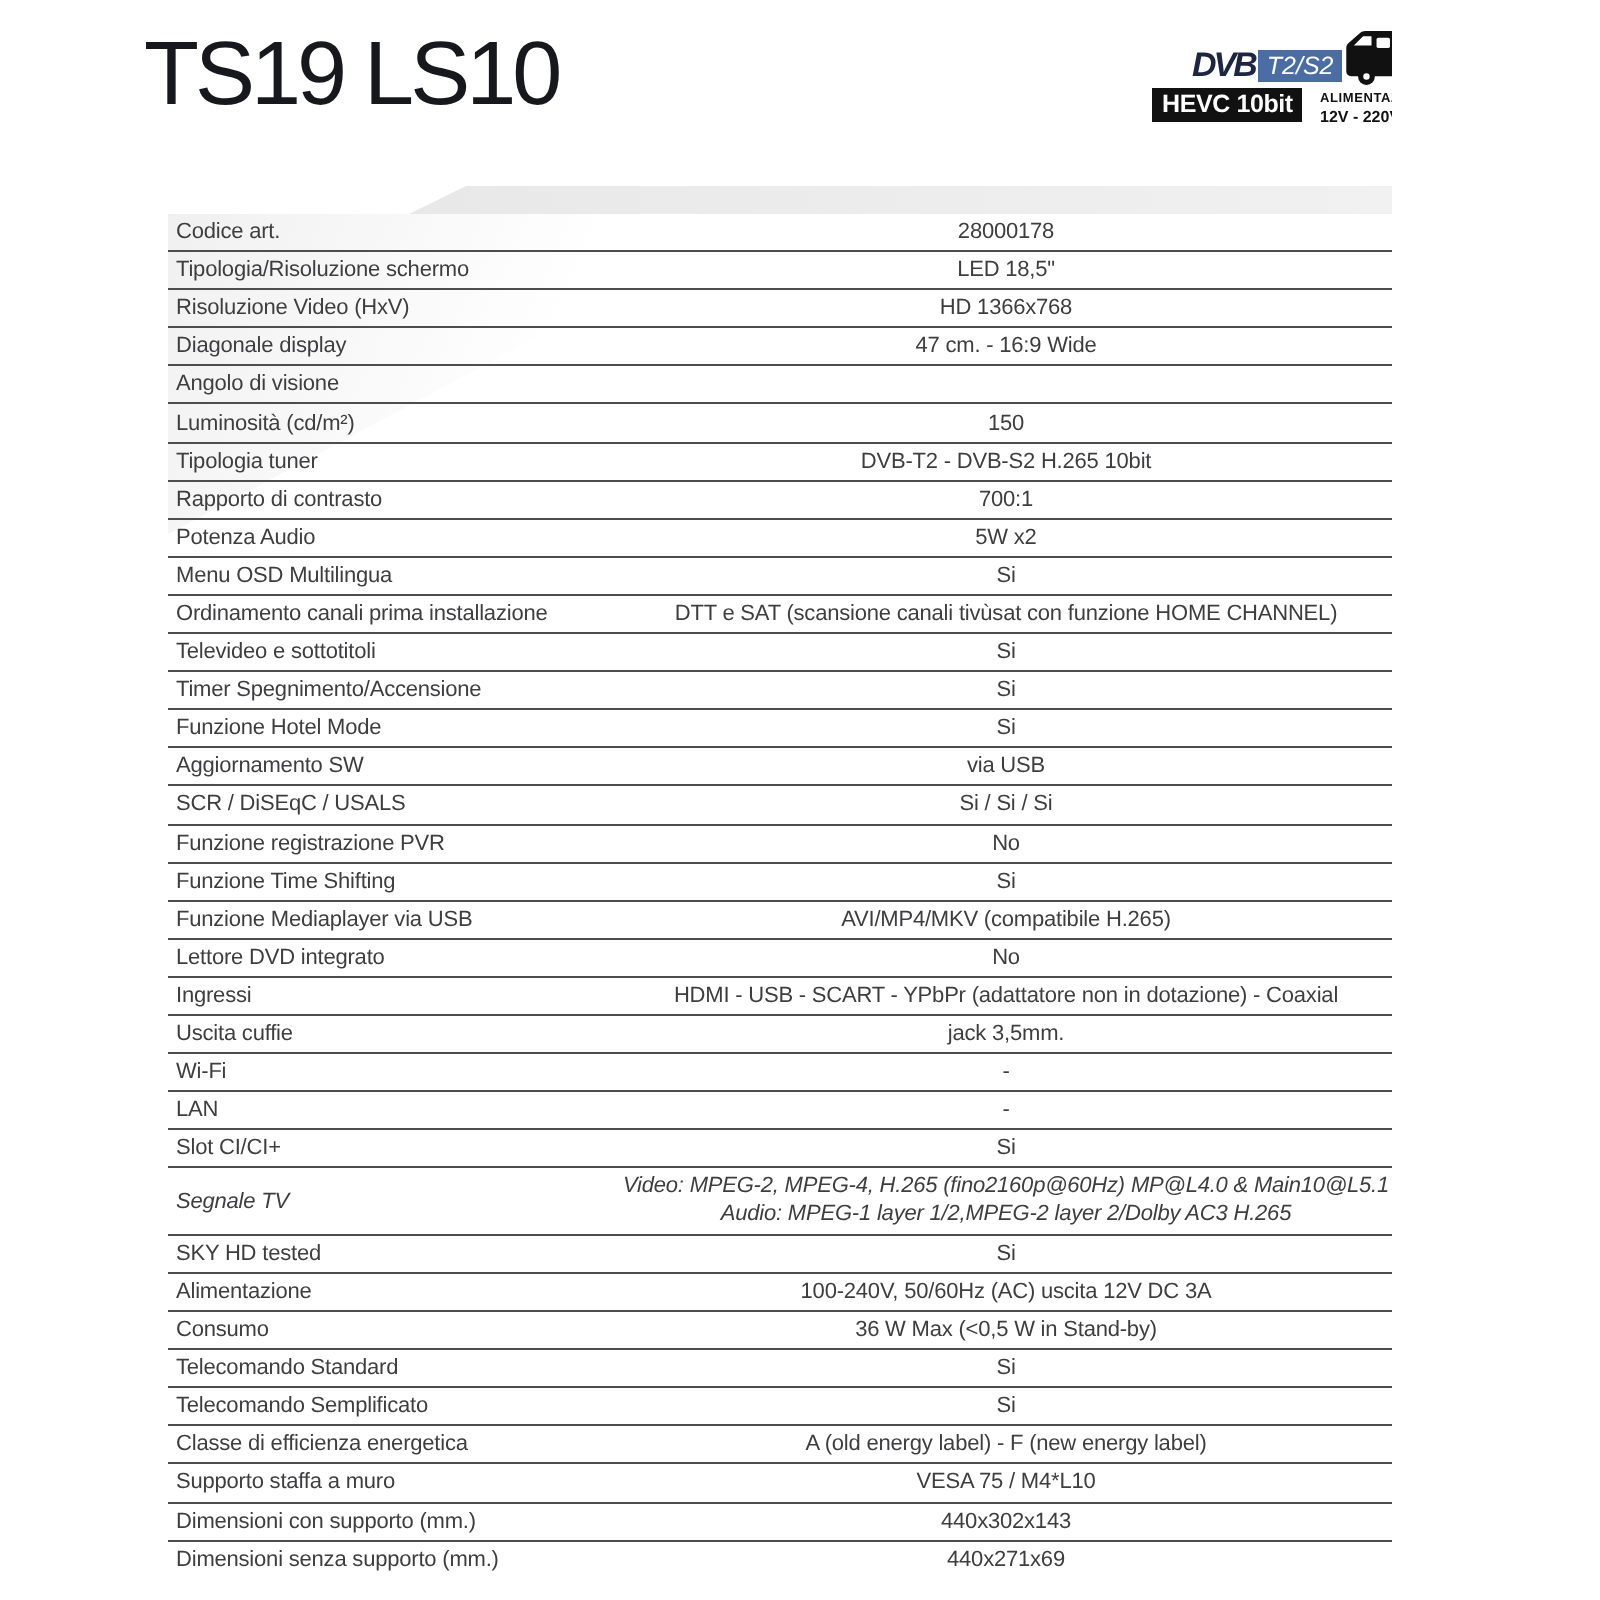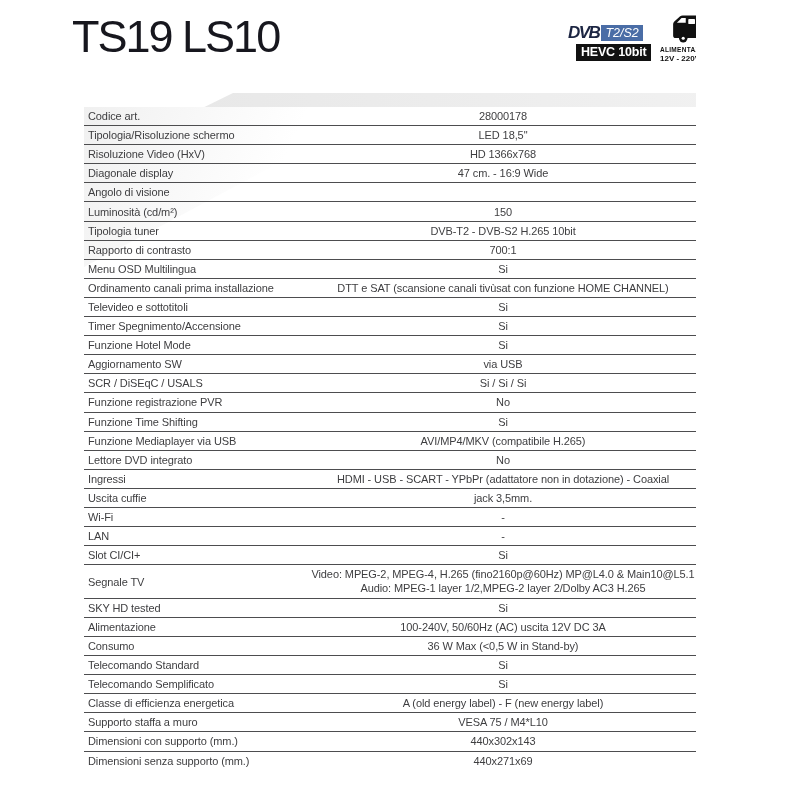--- a/index.html
+++ b/index.html
@@ -15,7 +15,7 @@
     letter-spacing:-2px; color:#17171e; white-space:nowrap;
   }
   .dvb-row {
-    position:absolute; left:568px; top:25px;
+    position:absolute; left:596px; top:25px;
     display:flex; align-items:stretch; height:16px;
   }
   .dvb-brand {

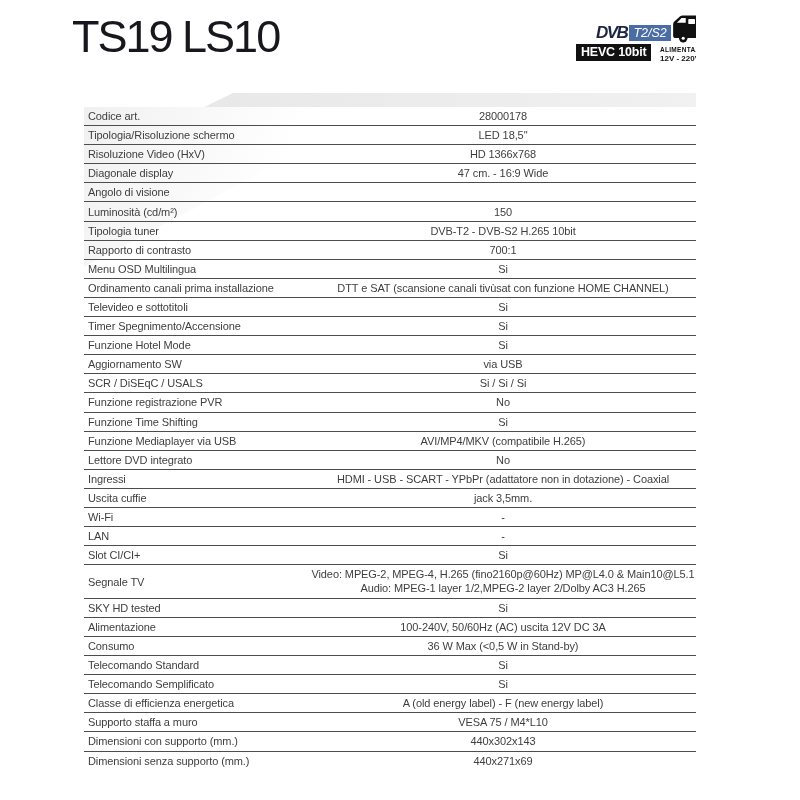--- a/index.html
+++ b/index.html
@@ -152,6 +152,12 @@
           </div>
         </div>
         <div class="row">
+          <span class="label">Potenza Audio</span>
+          <div class="value">
+            <div>5W x2</div>
+          </div>
+        </div>
+        <div class="row">
           <span class="label">Menu OSD Multilingua</span>
           <div class="value">
             <div>Si</div>

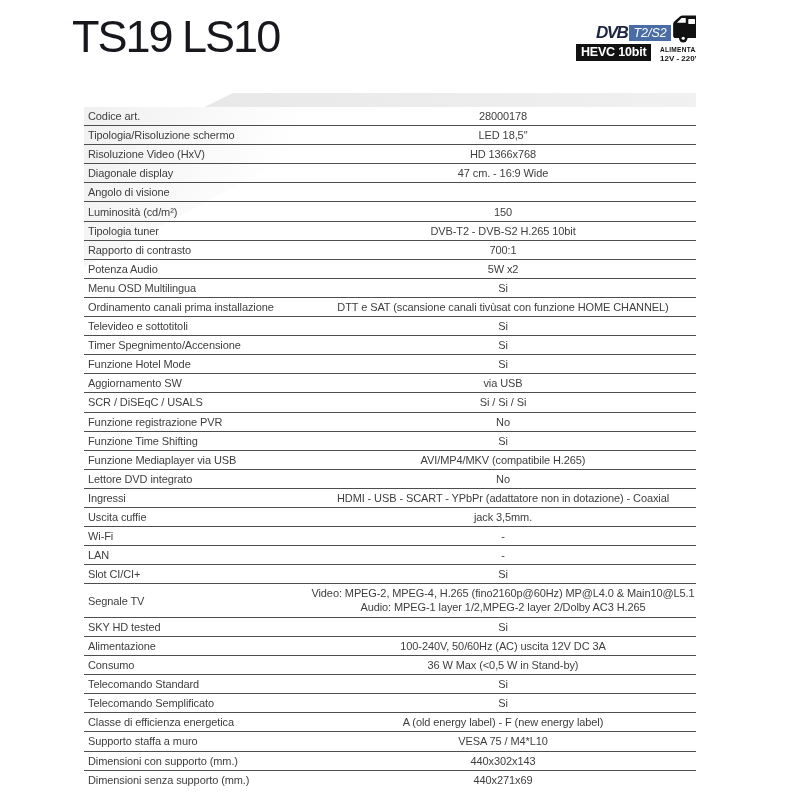--- a/index.html
+++ b/index.html
@@ -60,7 +60,7 @@
     border-bottom:1px solid #4d4d4f;
   }
   .row:last-child { border-bottom:none; }
-  .row.tall { height:33.5px; }
+  .row.tall { height:33.5px;font-style:italic; }
   .label {
     flex:0 0 200px; width:200px; padding-left:4px;
     font-size:11px; color:#3e3e40; white-space:nowrap; letter-spacing:-0.1px;

